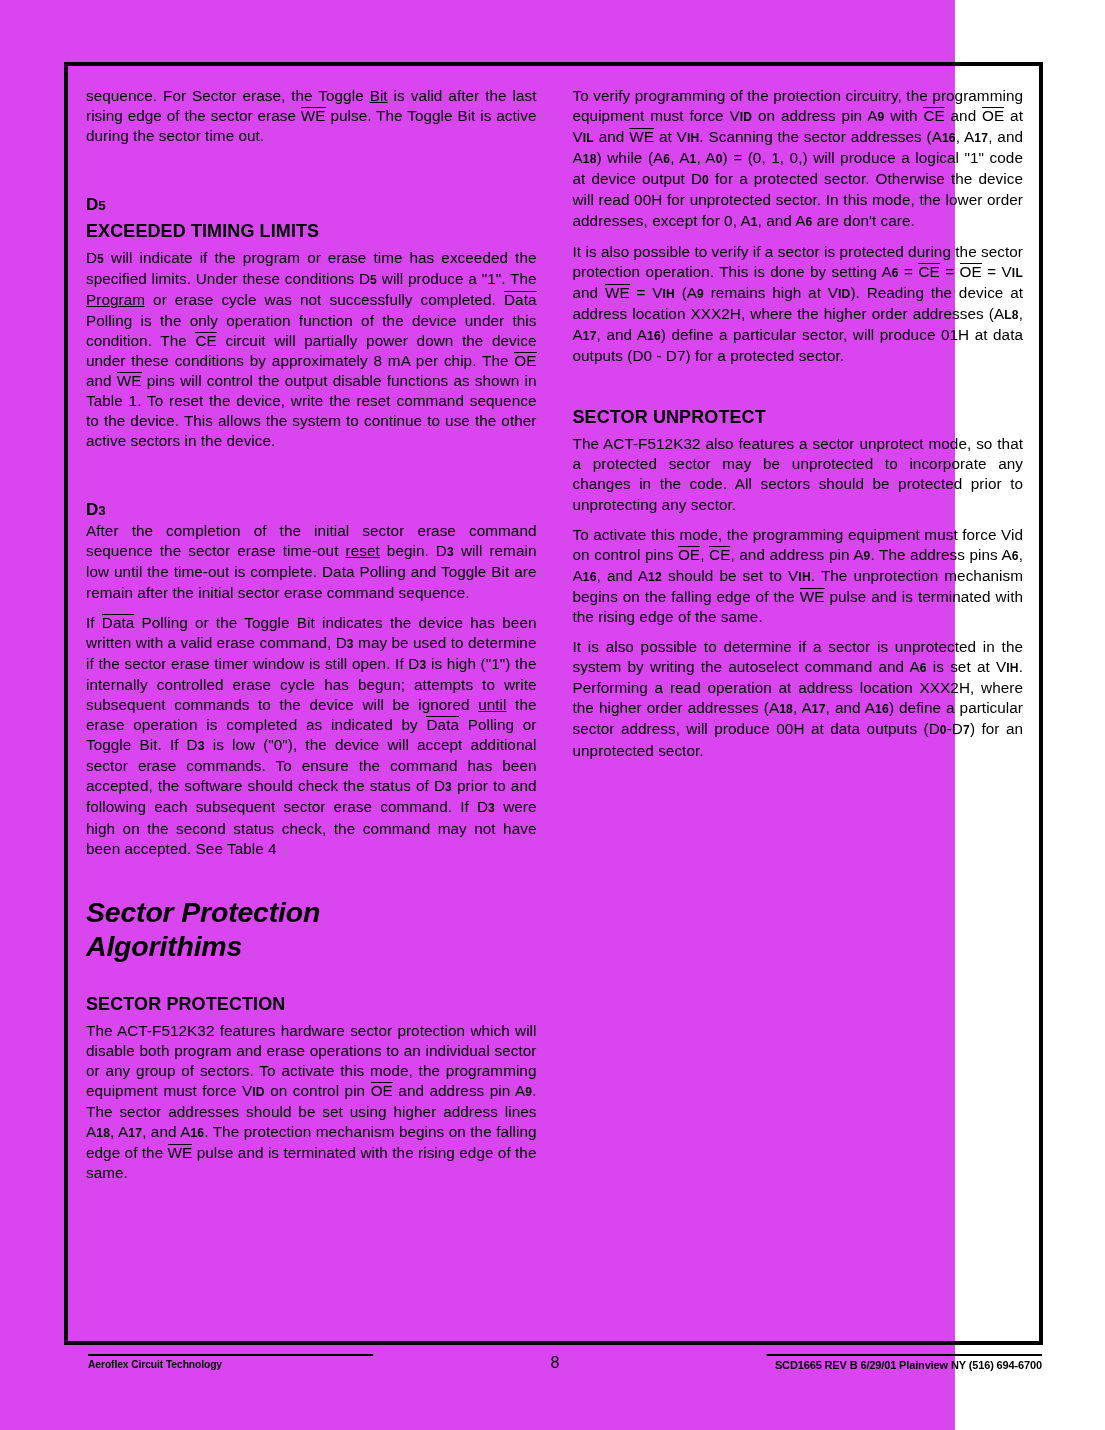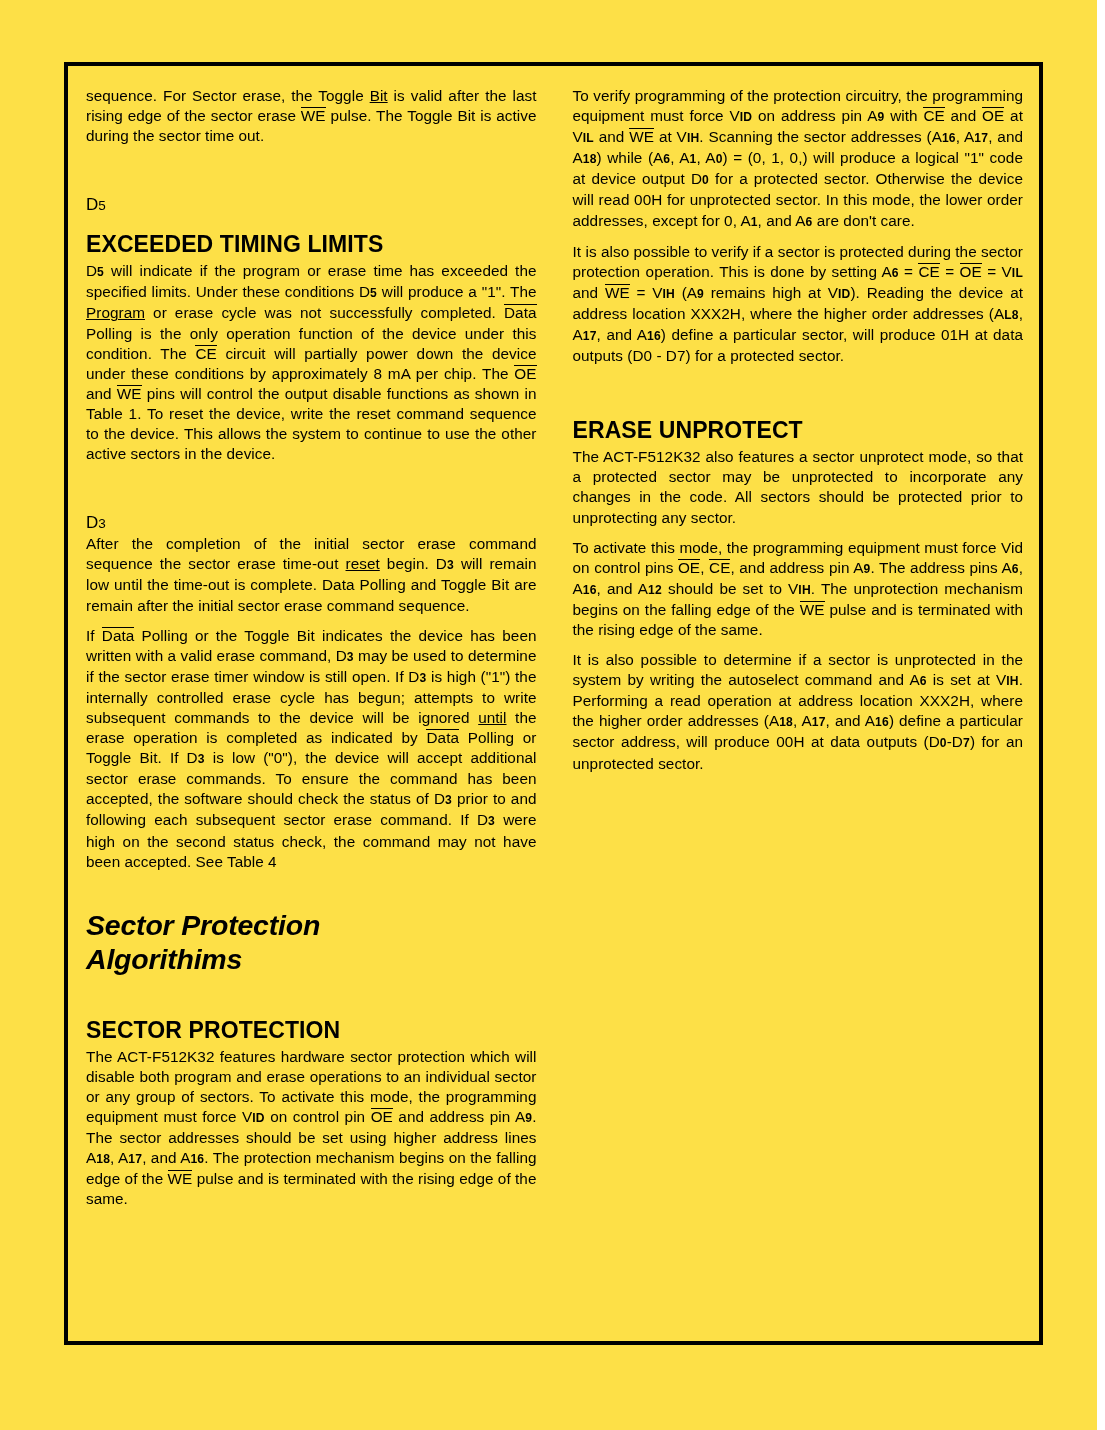--- a/index.html
+++ b/index.html
@@ -19,9 +19,9 @@
   .page {
     position: absolute;
     left: 0; top: 0;
-    width: 1097px;
+    width: 955px;
     height: 1430px;
-    background: #fde047;
+    background: #d946ef;
   }
 
   

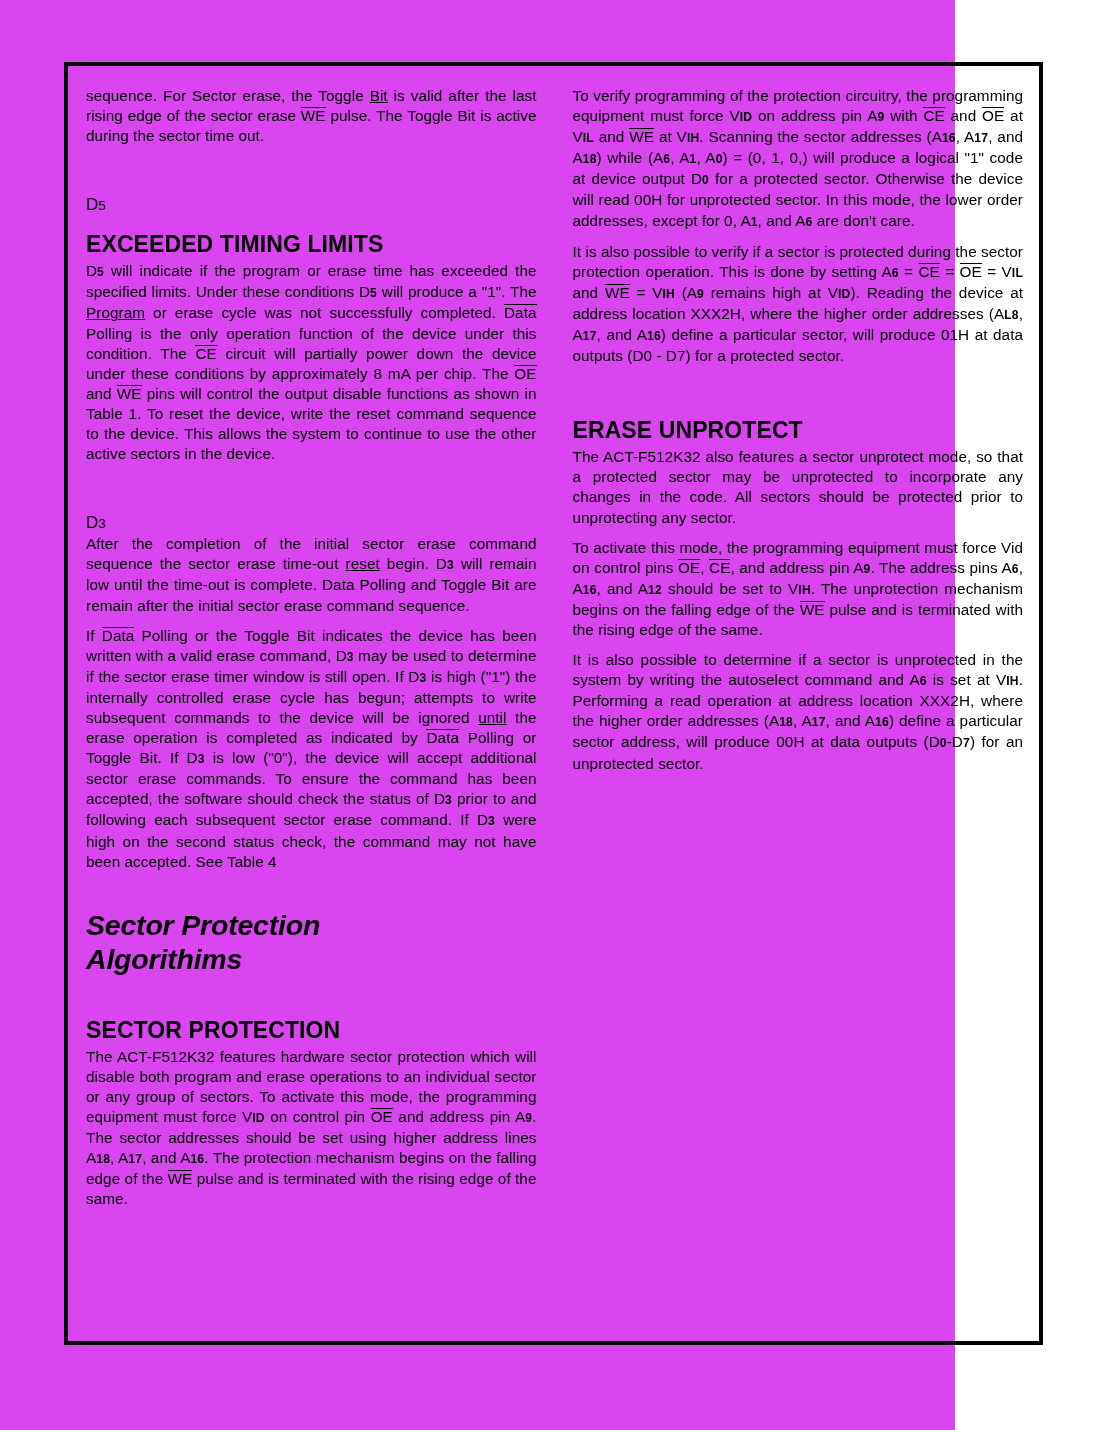--- a/index.html
+++ b/index.html
@@ -63,7 +63,7 @@
 
   .bit-label {
     font-size: 17px;
-    font-weight: normal;
+    font-weight: bold;
     margin: 0;
     line-height: 21px;
   }

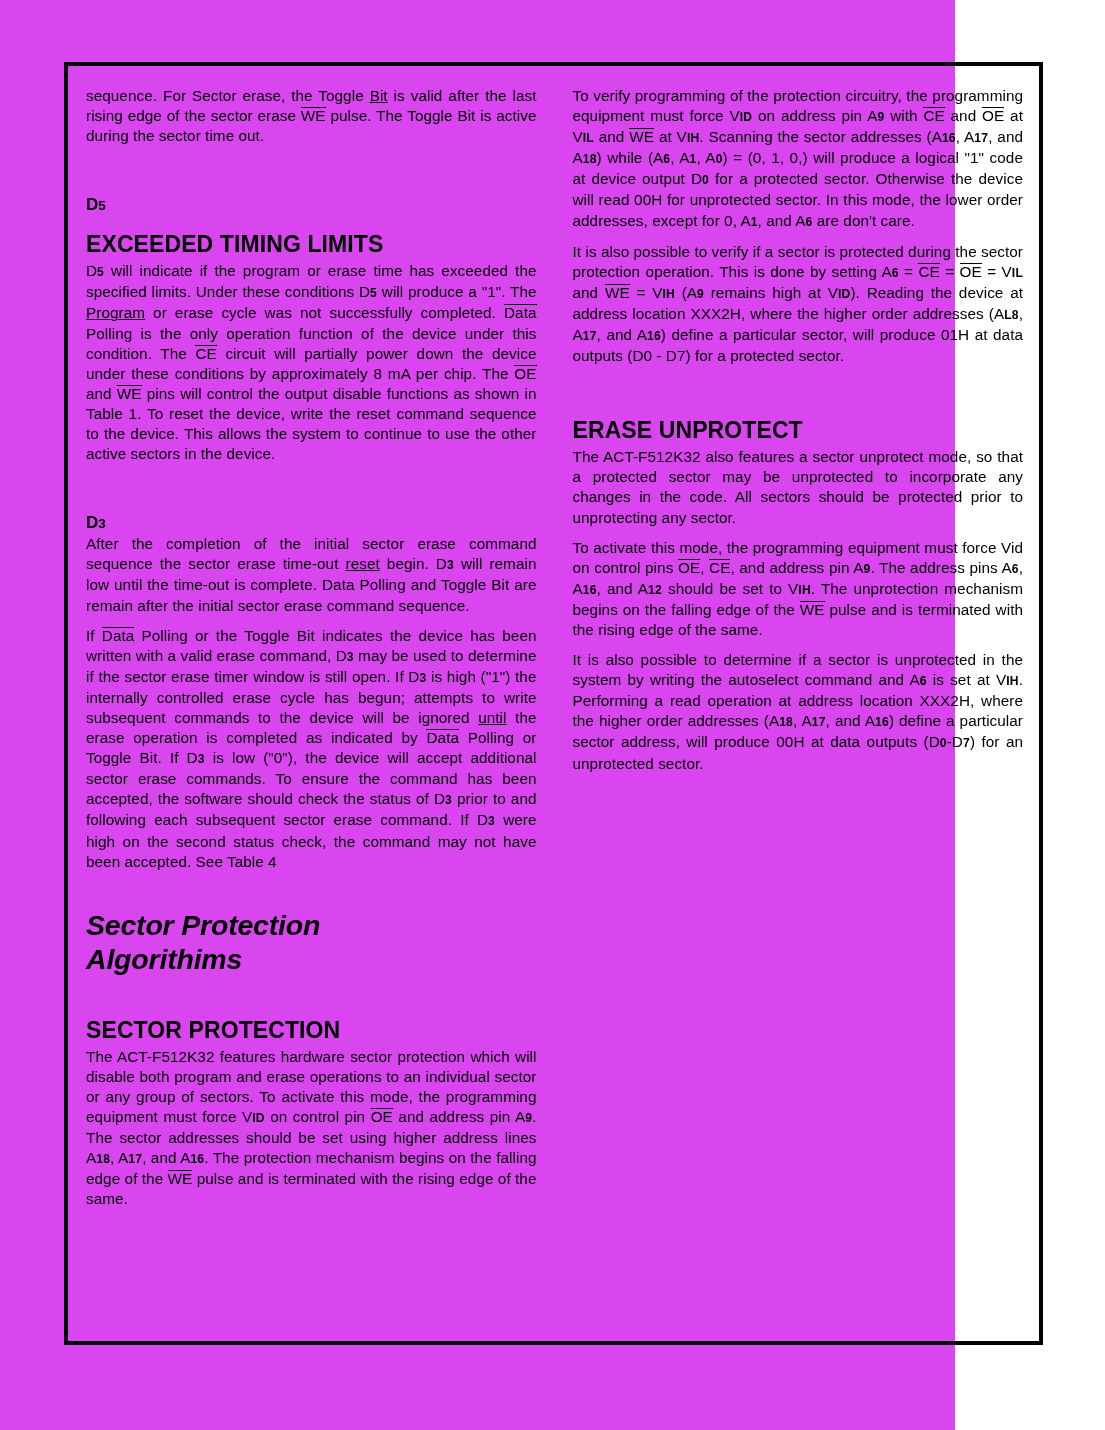--- a/index.html
+++ b/index.html
@@ -70,9 +70,9 @@
   .bit-label .sub { font-size: 13.5px; }
 
   h2.sec-head {
-    font-size: 23px;
-    font-weight: bold;
-    margin: 17px 0 6px 0;
+    font-size: 18px;
+    font-weight: bold;
+    margin: 4px 0 6px 0;
     line-height: 22px;
     letter-spacing: 0.1px;
   }

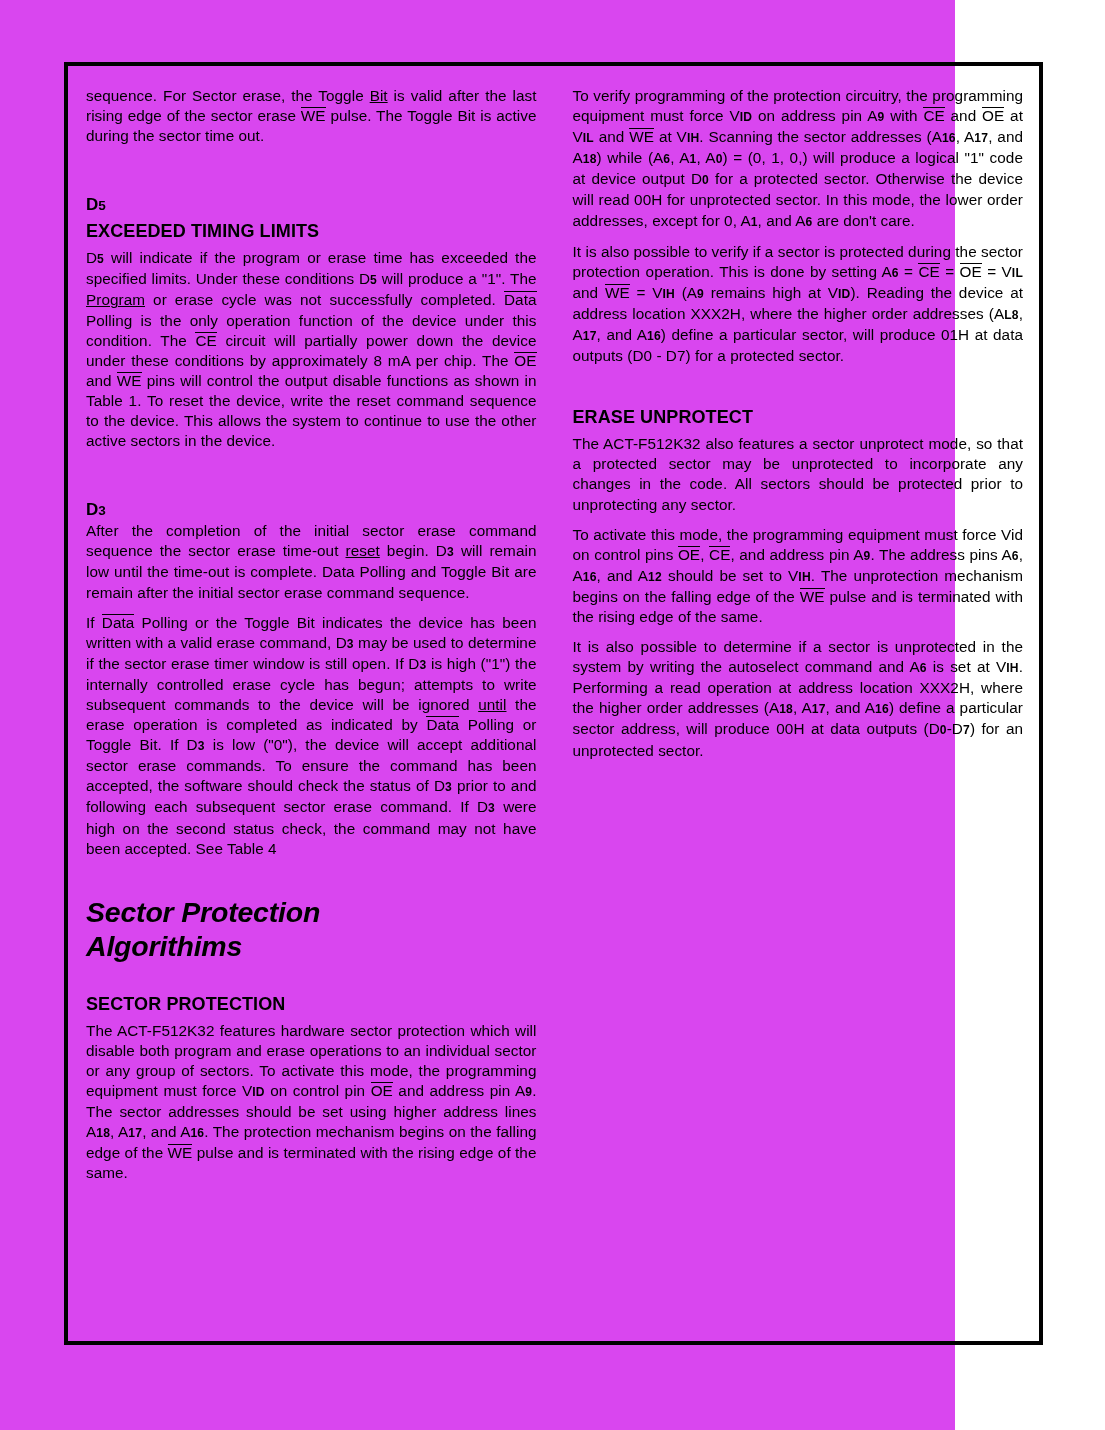--- a/index.html
+++ b/index.html
@@ -199,7 +199,7 @@
 
       <div class="spacer-md"></div>
 
-      <h2 class="sec-head">ERASE UNPROTECT</h2>
+      <h2 class="sec-head">SECTOR UNPROTECT</h2>
 
       <p class="para">The ACT-F512K32 also features a sector unprotect mode, so that a protected sector may be unprotected to incorporate any changes in the code.  All sectors should be protected prior to unprotecting any sector.</p>
 

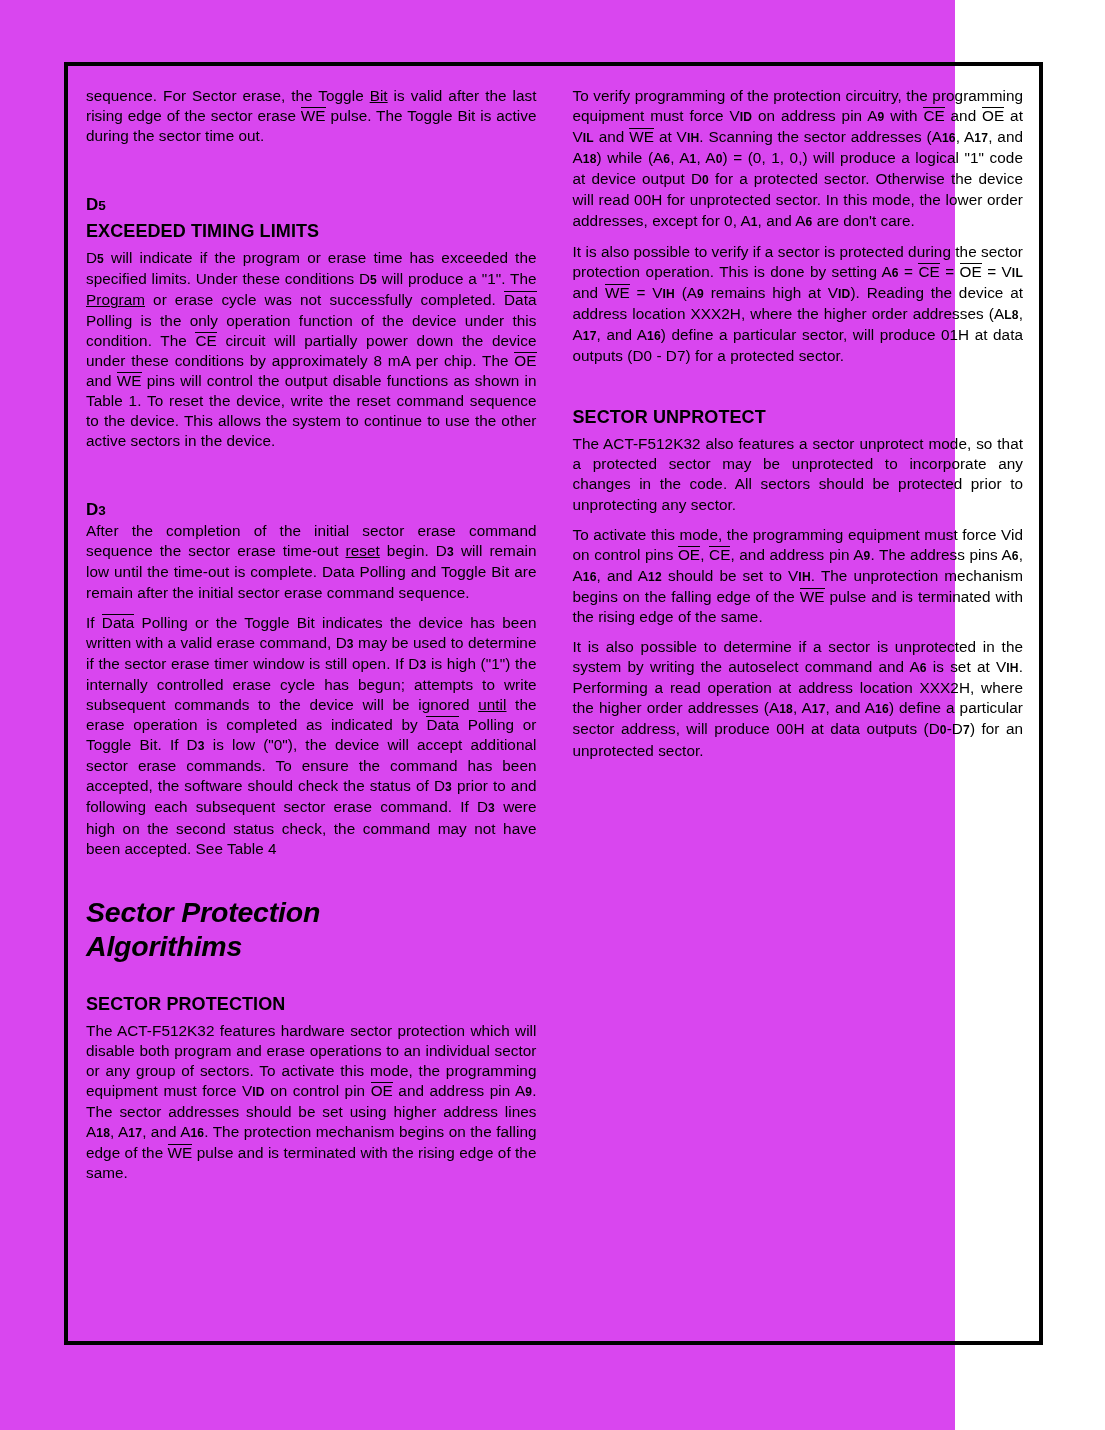--- a/index.html
+++ b/index.html
@@ -210,6 +210,11 @@
     </div>
   </div>
 
+  <div class="footer">
+    <div class="footer-left">Aeroflex Circuit Technology</div>
+    <div class="footer-center">8</div>
+    <div class="footer-right">SCD1665 REV B  6/29/01   Plainview NY (516) 694-6700</div>
+  </div>
 
 </div>
 

